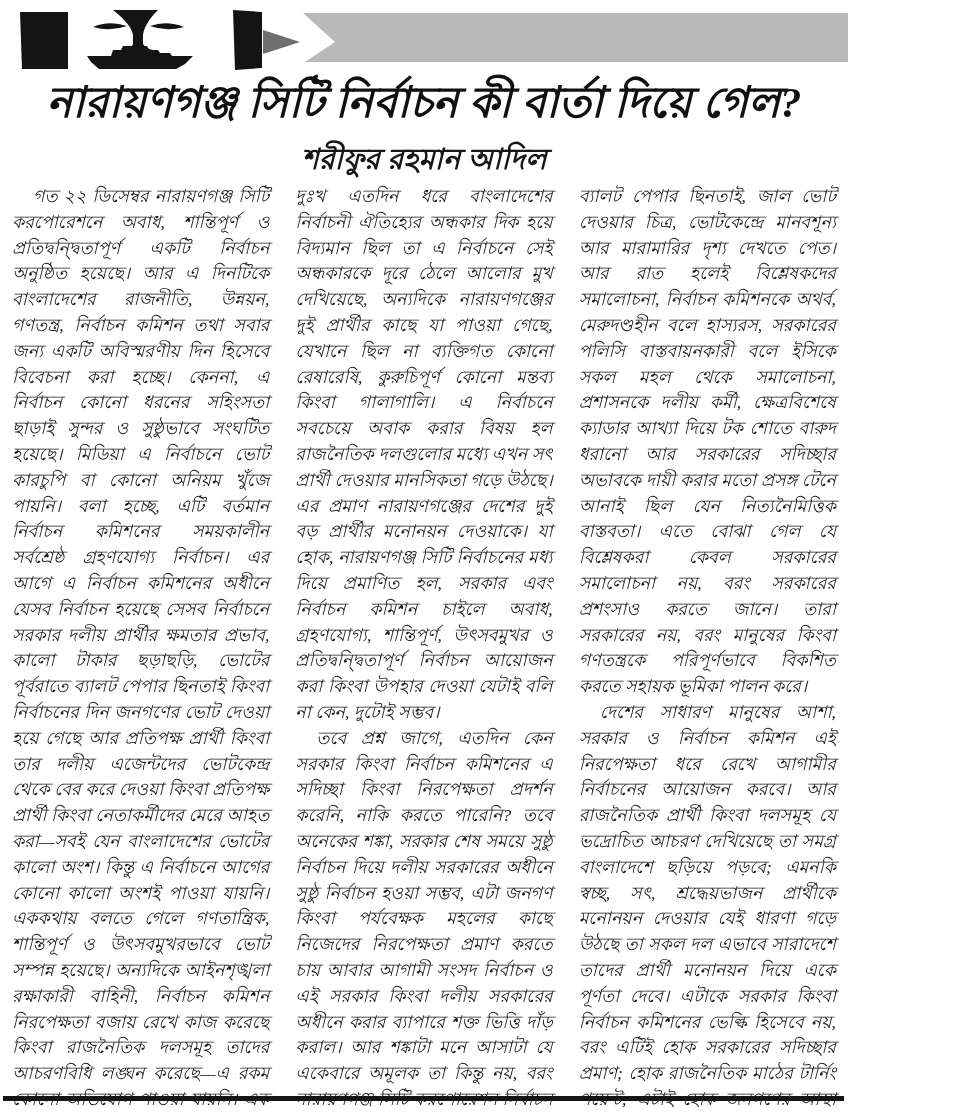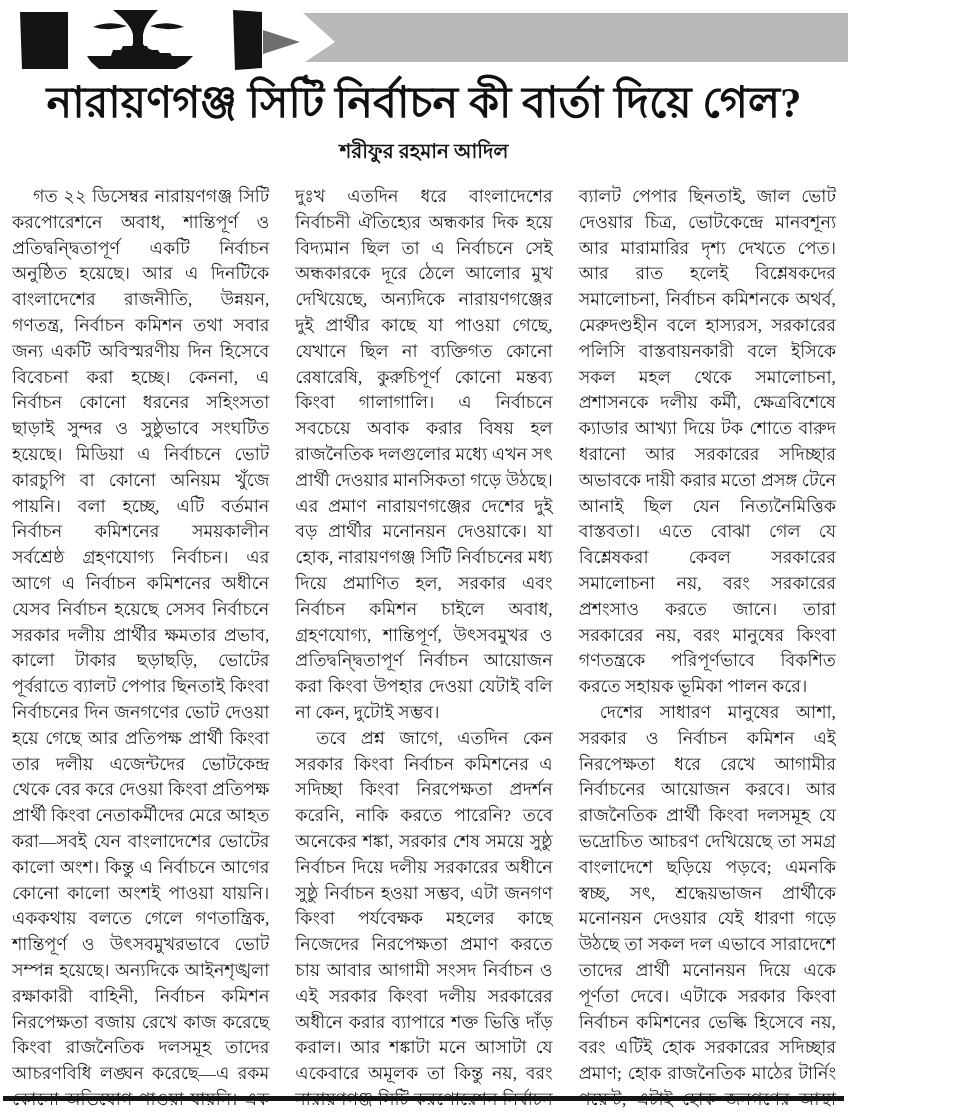--- a/index.html
+++ b/index.html
@@ -10,6 +10,7 @@
     overflow:hidden;
     font-family:"Liberation Serif","DejaVu Serif",serif;
     color:#1b1b1b;
+    font-style:italic;
   }
   .masthead { position:absolute; top:0; left:0; width:962px; height:78px; }
   .article-title {

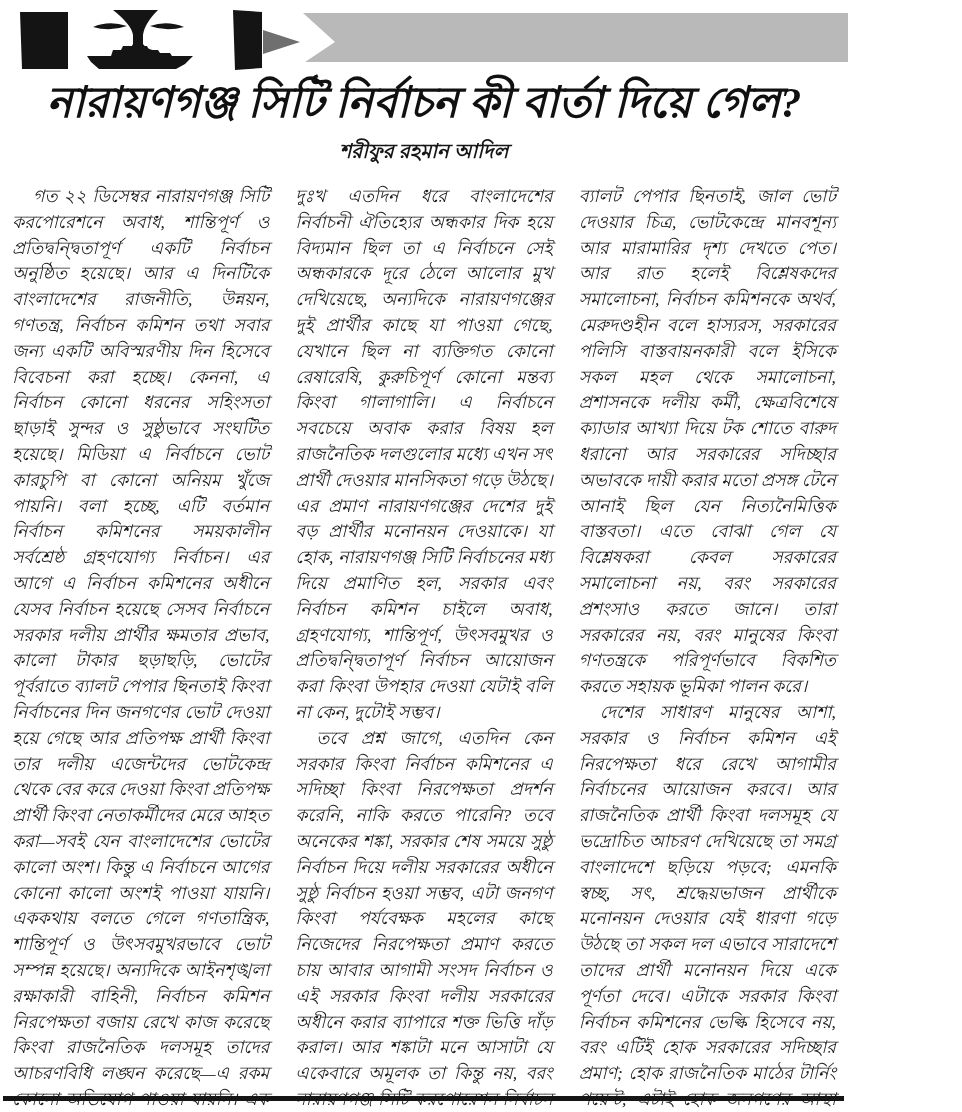--- a/index.html
+++ b/index.html
@@ -22,7 +22,7 @@
   .article-byline {
     position:absolute; top:136px; left:0; width:100%;
     text-align:center;
-    font-size:20px; font-weight:bold; color:#161616;
+    font-size:29px; font-weight:bold; color:#161616;
   }
   .columns {
     position:absolute; top:184px; left:12px; right:12px;

